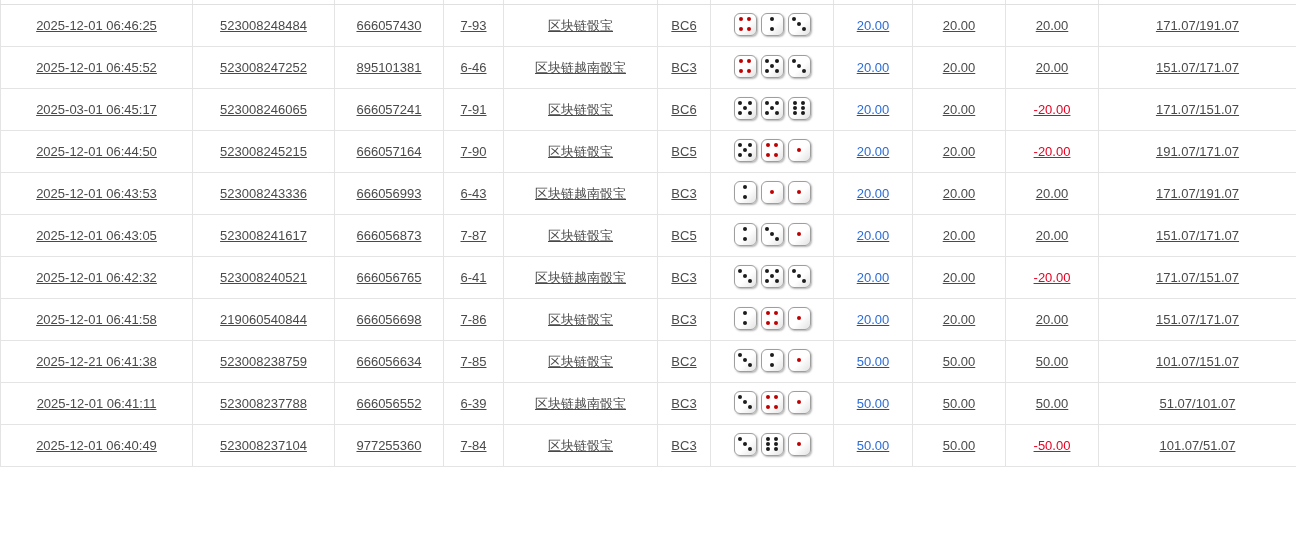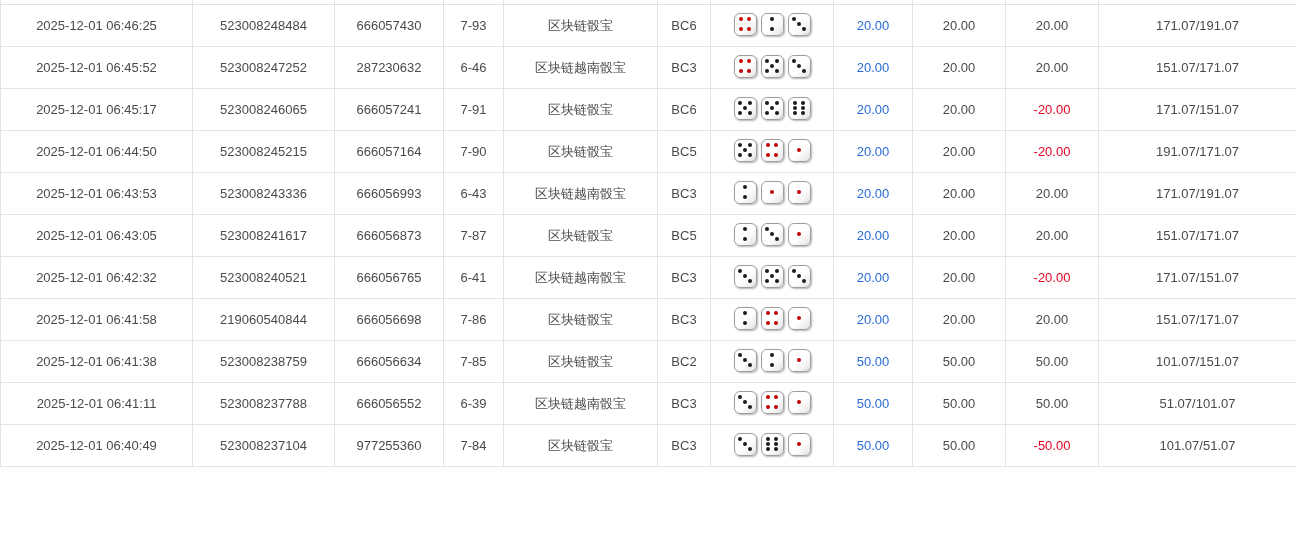--- a/index.html
+++ b/index.html
@@ -8,7 +8,7 @@
     font-family:"Liberation Sans","DejaVu Sans",sans-serif;
     font-size:13px;color:#4a4a4a;
   }
-  .table-wrap{margin-top:-1px;}
+  .table-wrap{margin-top:-1px;text-decoration:underline;}
   table{border-collapse:collapse;table-layout:fixed;width:1296px;}
   td{
     border:1px solid #e4e4e4;

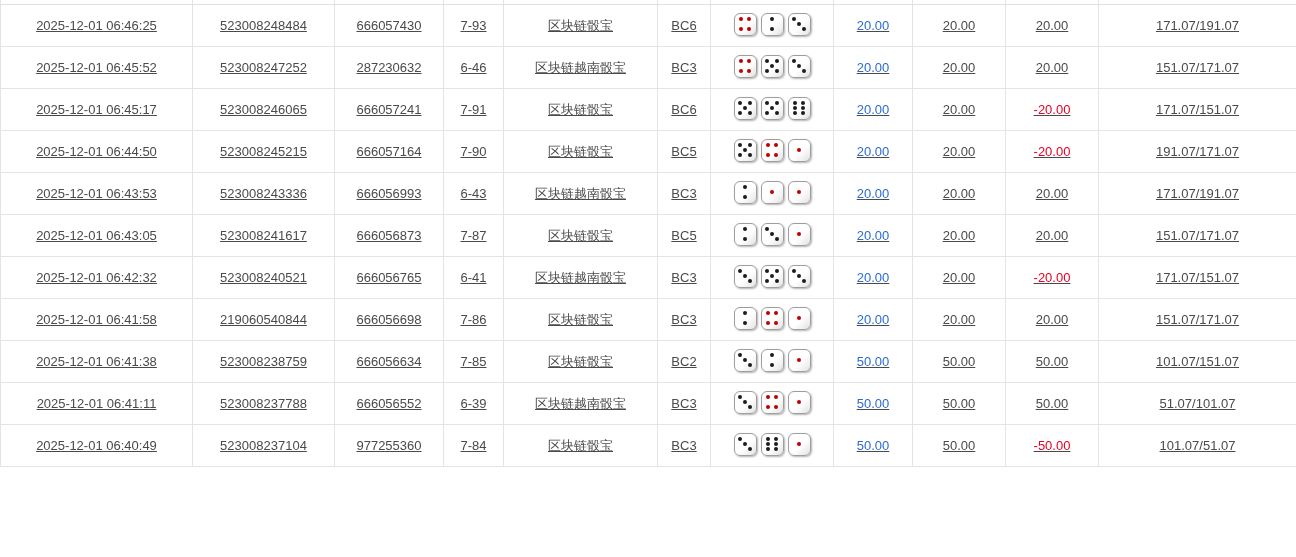--- a/index.html
+++ b/index.html
@@ -104,7 +104,7 @@
         <tr>
           <td>2025-12-01 06:45:52</td>
           <td>523008247252</td>
-          <td>287230632</td>
+          <td>895101381</td>
           <td>6-46</td>
           <td>区块链越南骰宝</td>
           <td>BC3</td>

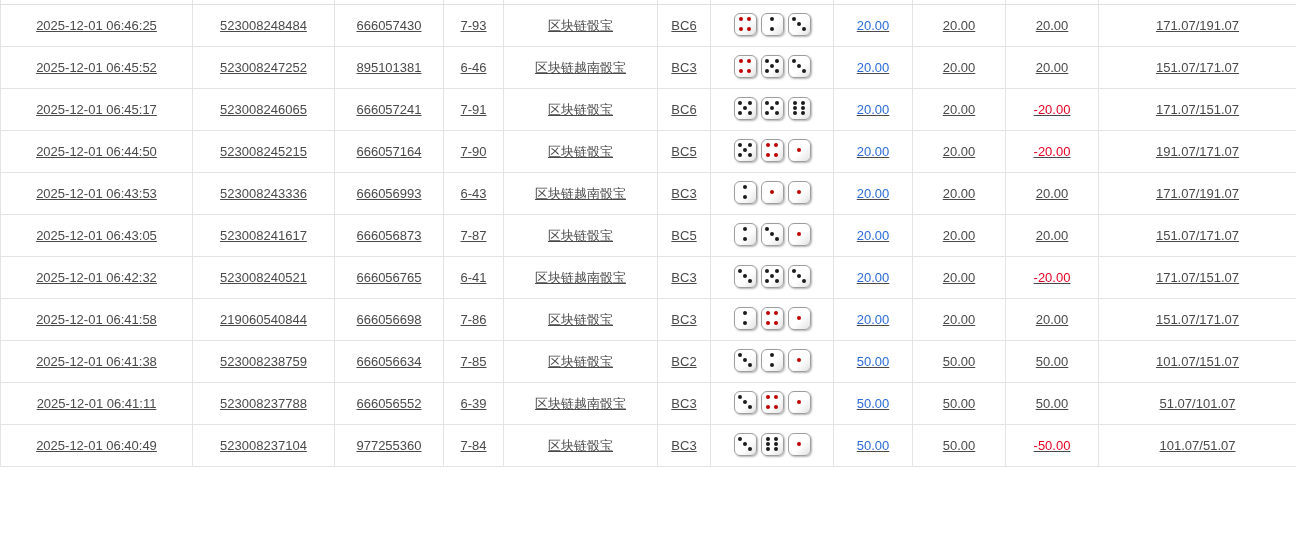--- a/index.html
+++ b/index.html
@@ -134,7 +134,7 @@
           <td>151.07/171.07</td>
         </tr>
         <tr>
-          <td>2025-12-01 06:45:17</td>
+          <td>2025-03-01 06:45:17</td>
           <td>523008246065</td>
           <td>666057241</td>
           <td>7-91</td>

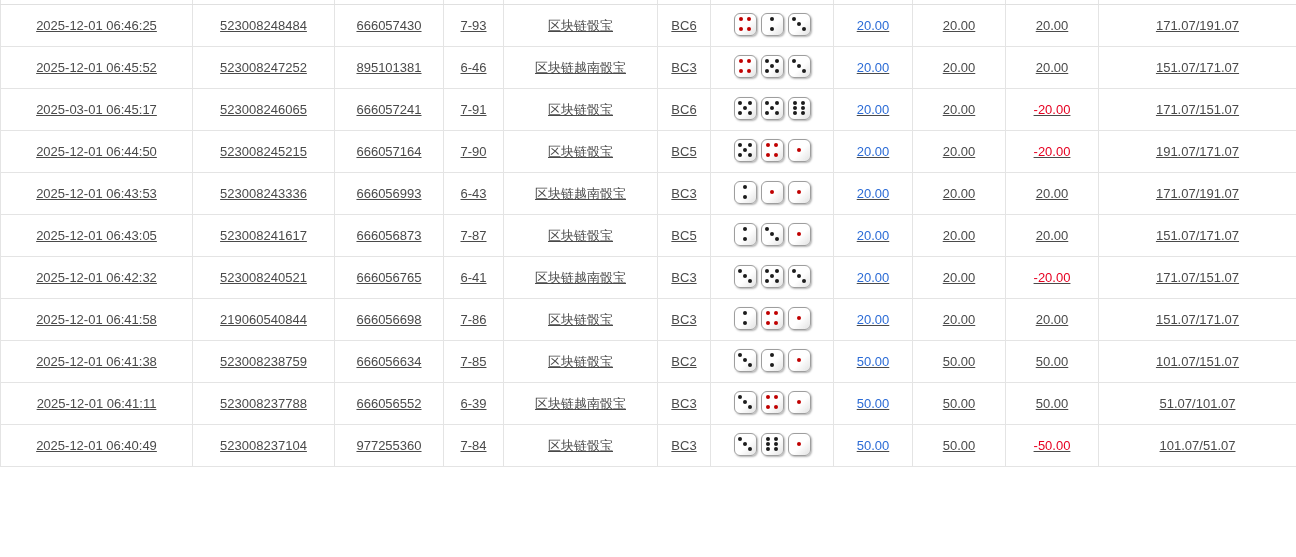--- a/index.html
+++ b/index.html
@@ -308,7 +308,7 @@
           <td>151.07/171.07</td>
         </tr>
         <tr>
-          <td>2025-12-01 06:41:38</td>
+          <td>2025-12-21 06:41:38</td>
           <td>523008238759</td>
           <td>666056634</td>
           <td>7-85</td>

